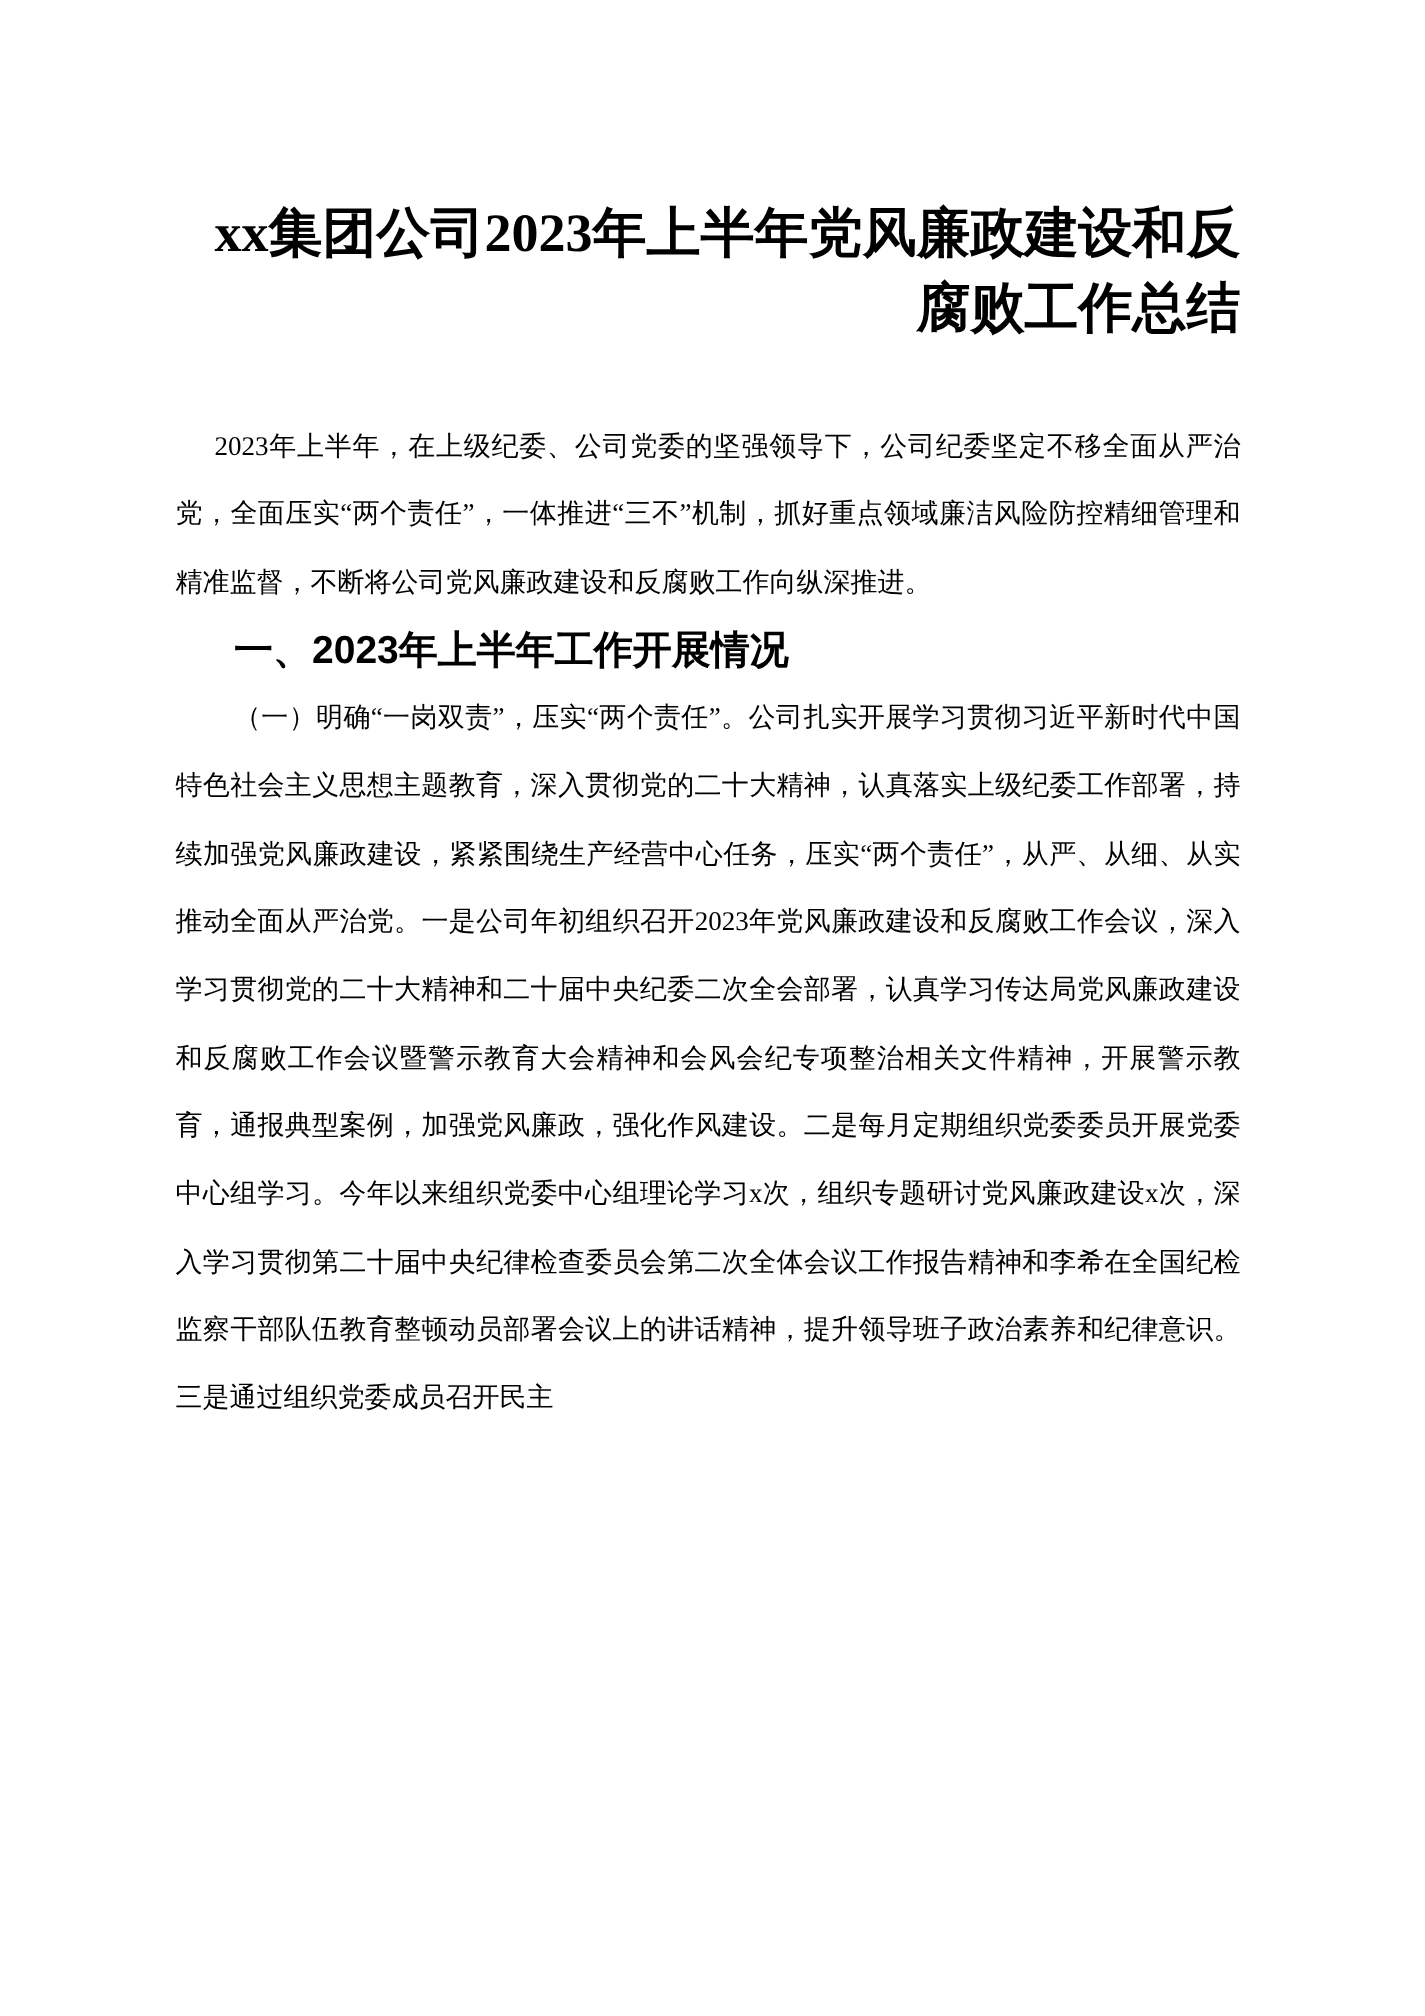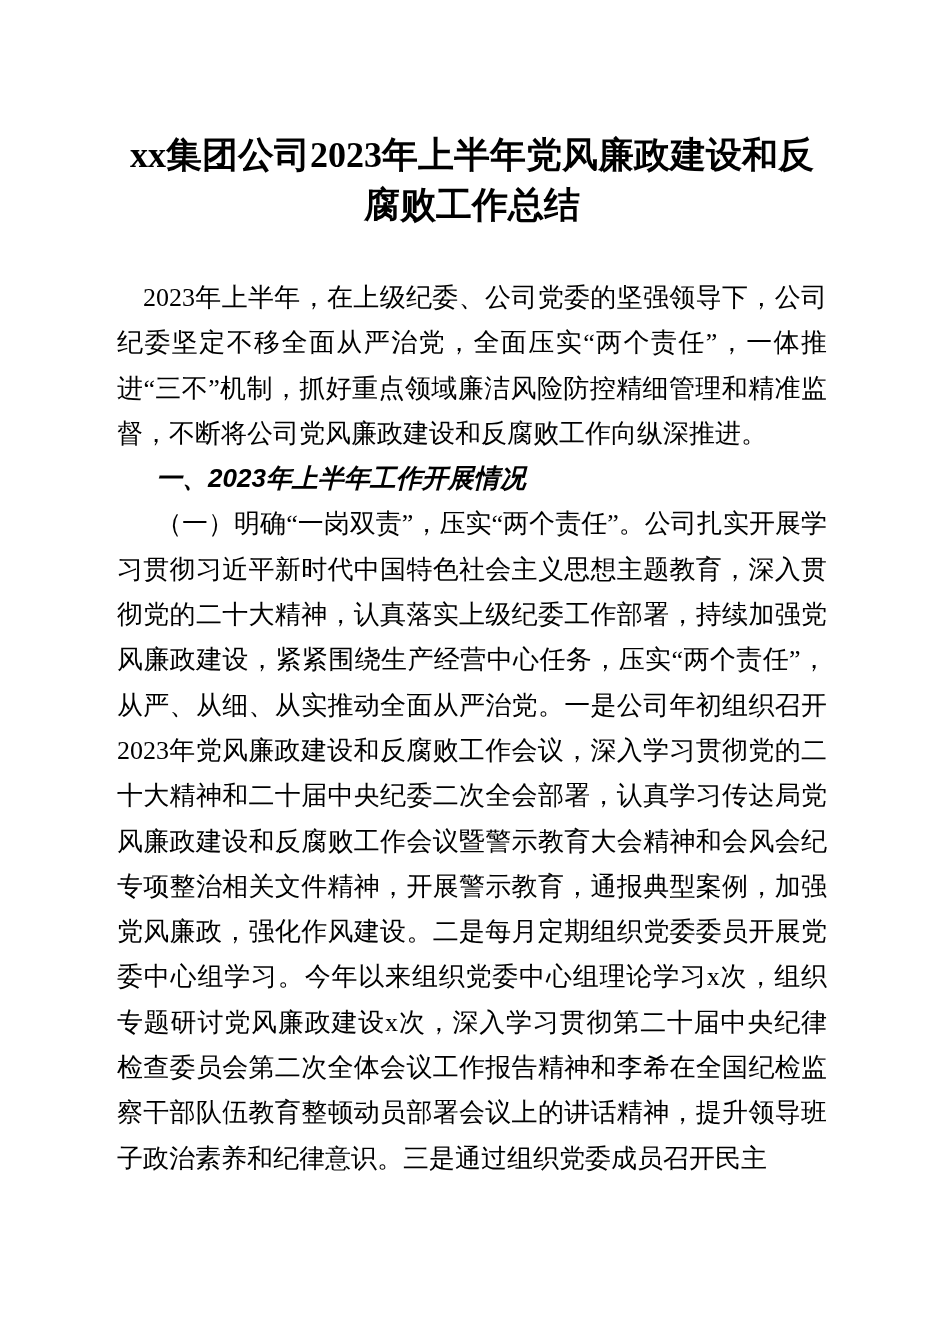--- a/index.html
+++ b/index.html
@@ -24,7 +24,7 @@
     font-size: 36px;
     line-height: 50px;
     font-weight: 700;
-    text-align: center;
+    text-align: right;
     font-family: "Liberation Serif", "DejaVu Serif", serif;
   }
   .spacer-line {

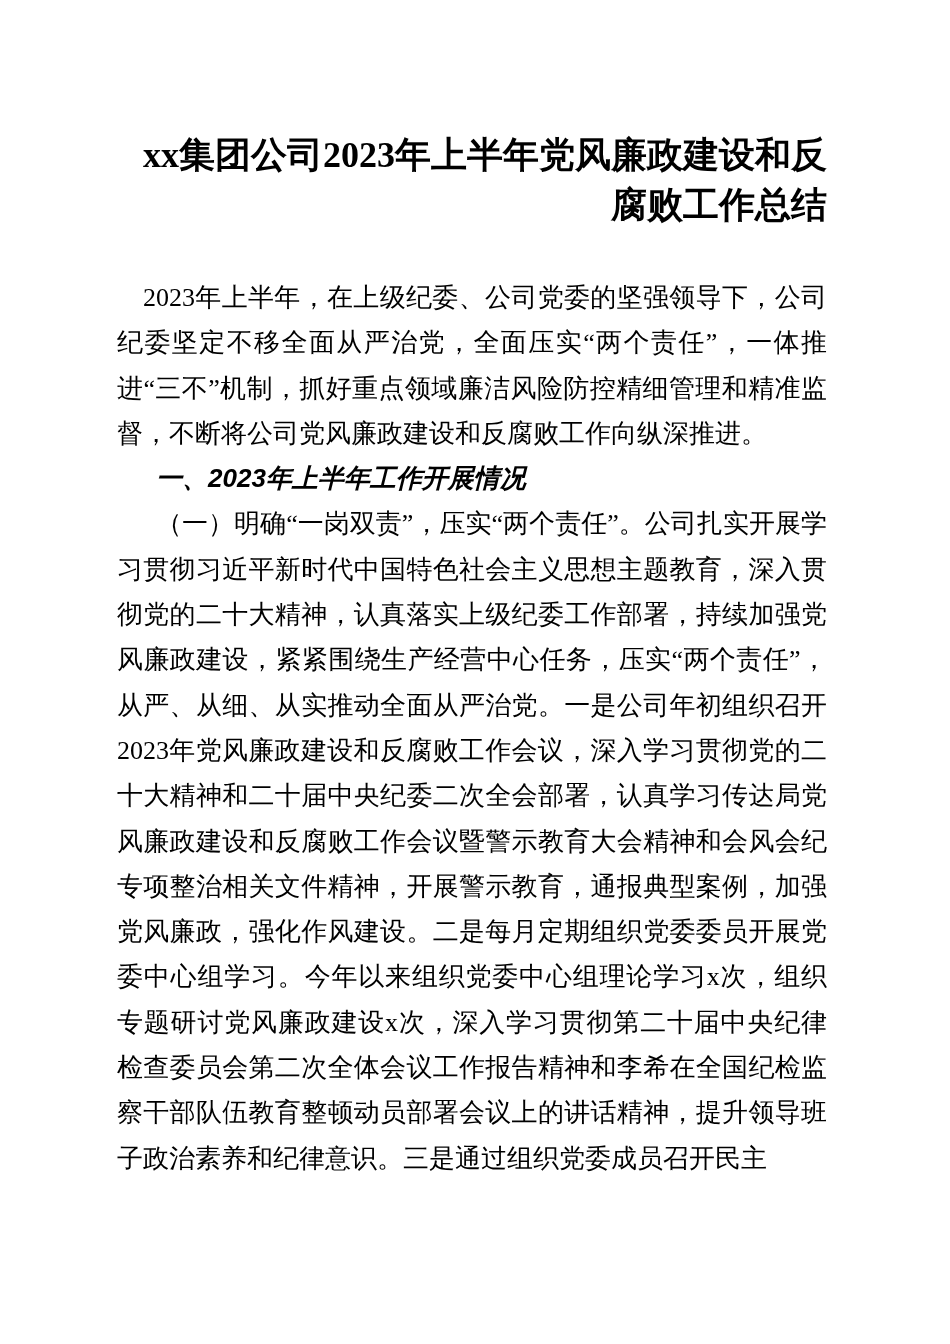--- a/index.html
+++ b/index.html
@@ -32,7 +32,7 @@
   }
   .para {
     margin: 0;
-    font-size: 26px;
+    font-size: 18px;
     line-height: 45.3px;
     text-align: justify;
     text-justify: inter-character;

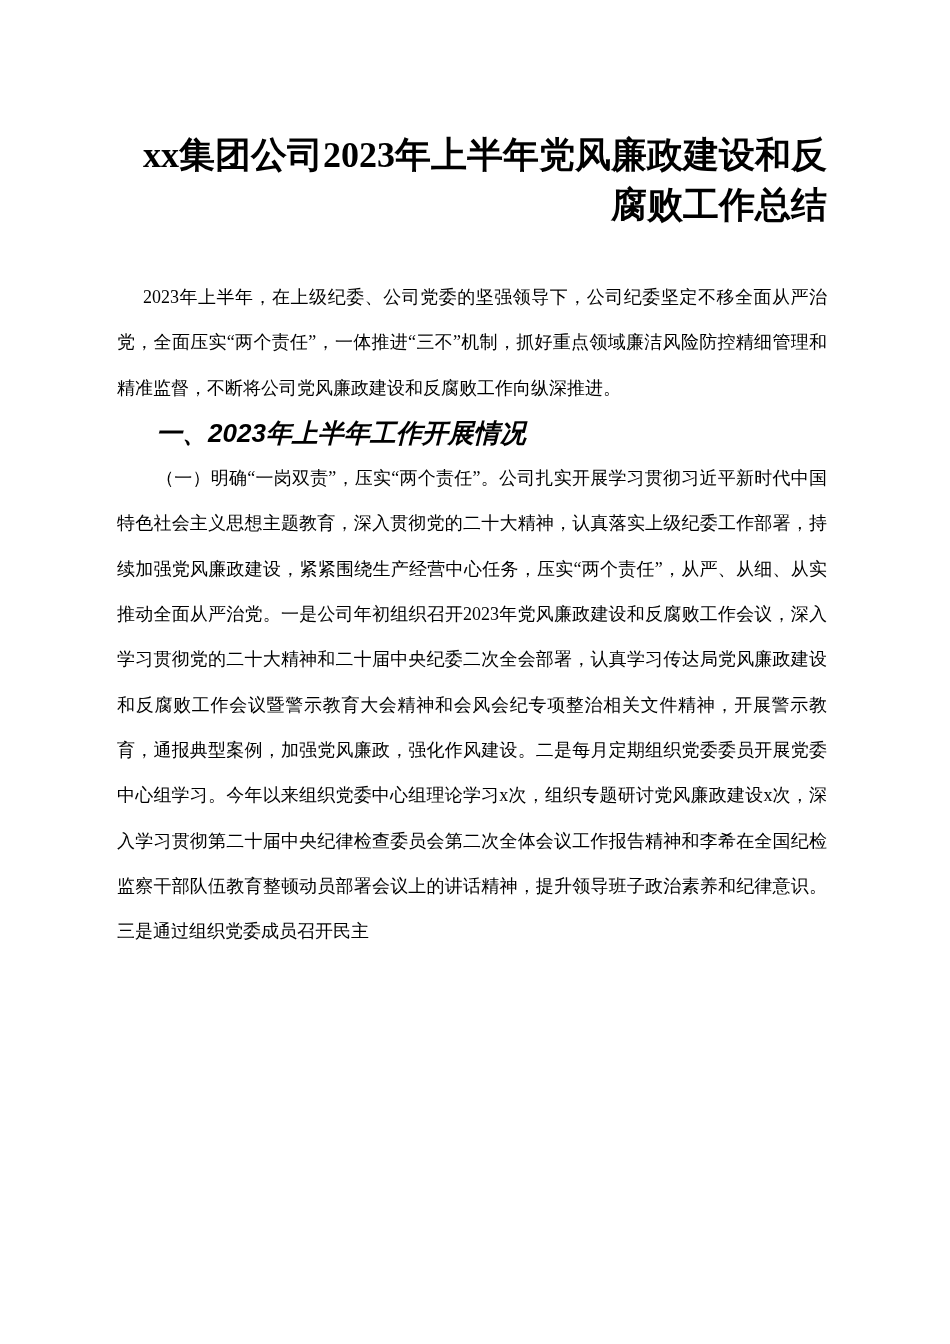--- a/index.html
+++ b/index.html
@@ -49,7 +49,6 @@
     font-weight: 700;
     text-indent: 39px; 
     font-family: "Liberation Sans", "DejaVu Sans", sans-serif;
-    font-style: italic;
   }
   .body-para {
     text-indent: 39px; 

